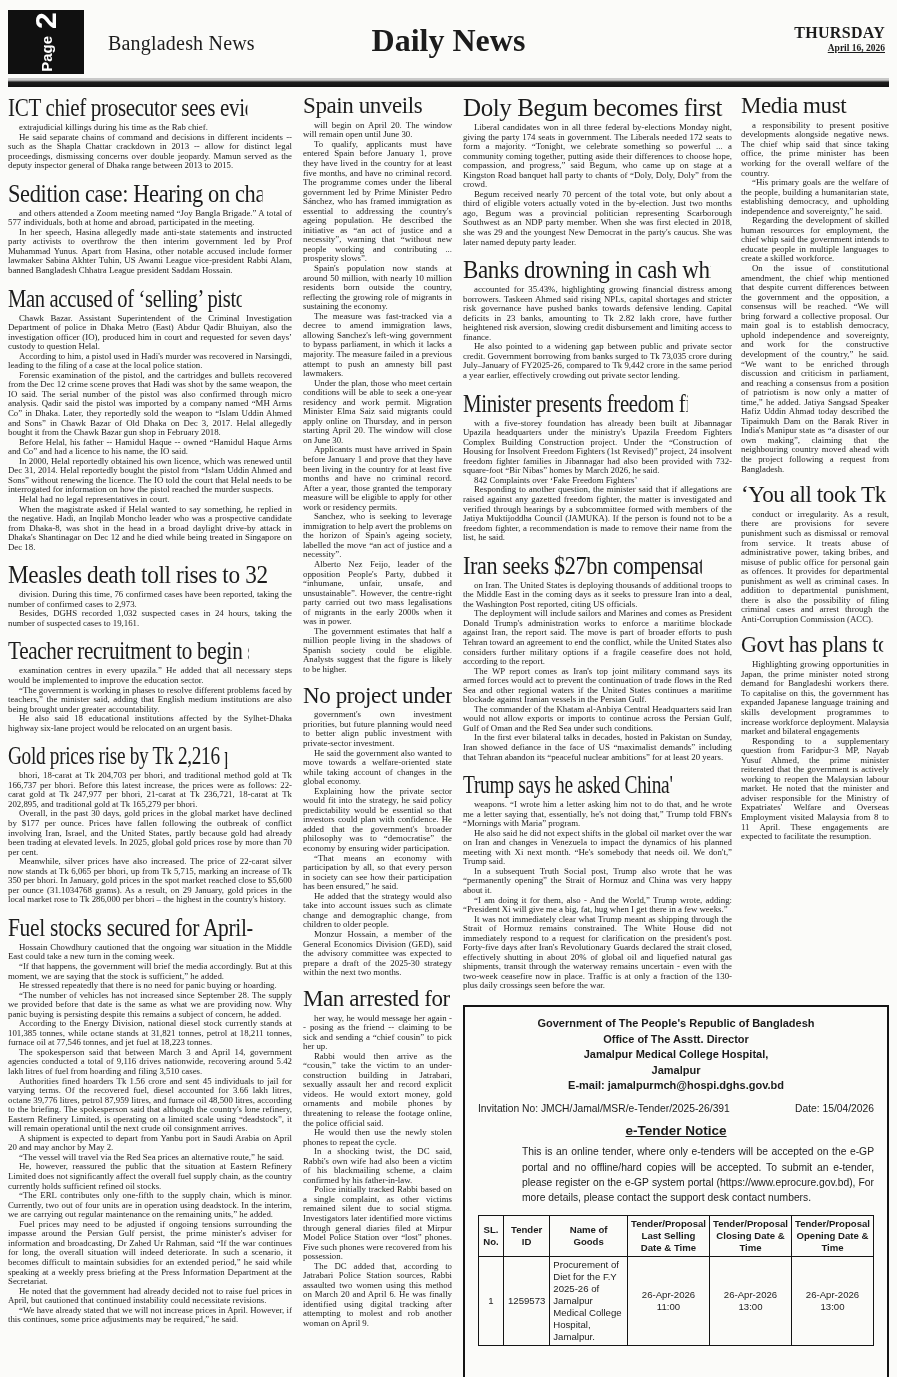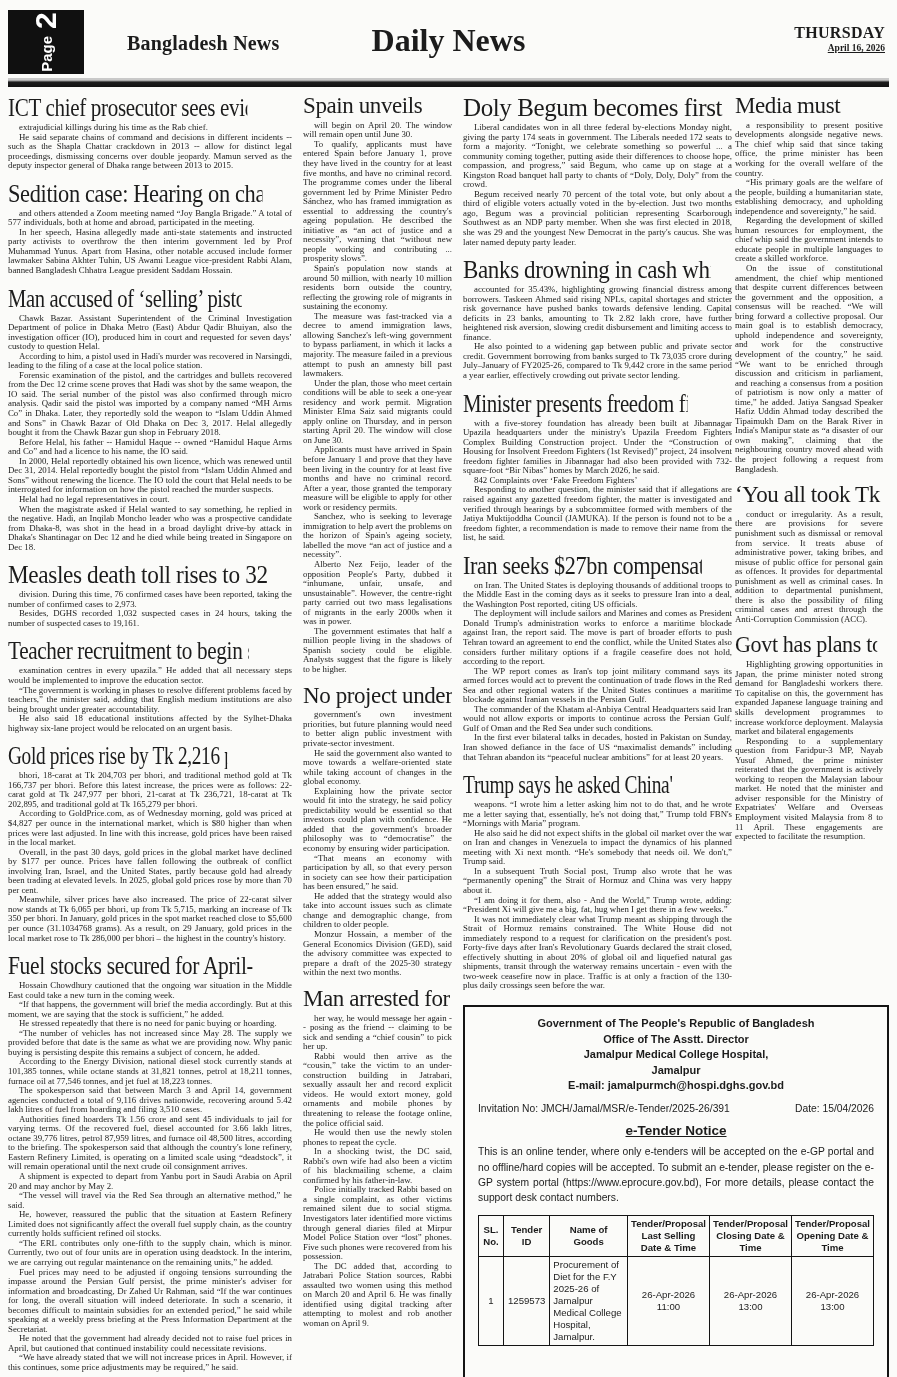--- a/index.html
+++ b/index.html
@@ -10,7 +10,7 @@
   .pagebox-inner{position:absolute;left:50%;top:50%;transform:translate(-50%,-50%) rotate(-90deg);display:flex;align-items:center;gap:7px;white-space:nowrap;}
   .pg-word{color:#fff;font-weight:bold;font-size:15px;font-family:"Liberation Sans",sans-serif;}
   .pg-num{color:#fff;font-weight:bold;font-size:30px;font-family:"Liberation Sans",sans-serif;}
-  .masthead{position:absolute;left:100px;top:24px;font-size:20px;font-weight:bold;letter-spacing:.2px;margin-left:19px;}
+  .masthead{position:absolute;left:100px;top:24px;font-size:20px;font-weight:normal;letter-spacing:.2px;}
   .paper-title{position:absolute;left:0;right:0;top:14px;text-align:center;font-size:32px;font-weight:bold;}
   .date-block{position:absolute;right:4px;top:16px;text-align:right;}
   .date-day{font-size:16px;font-weight:bold;letter-spacing:.3px;}

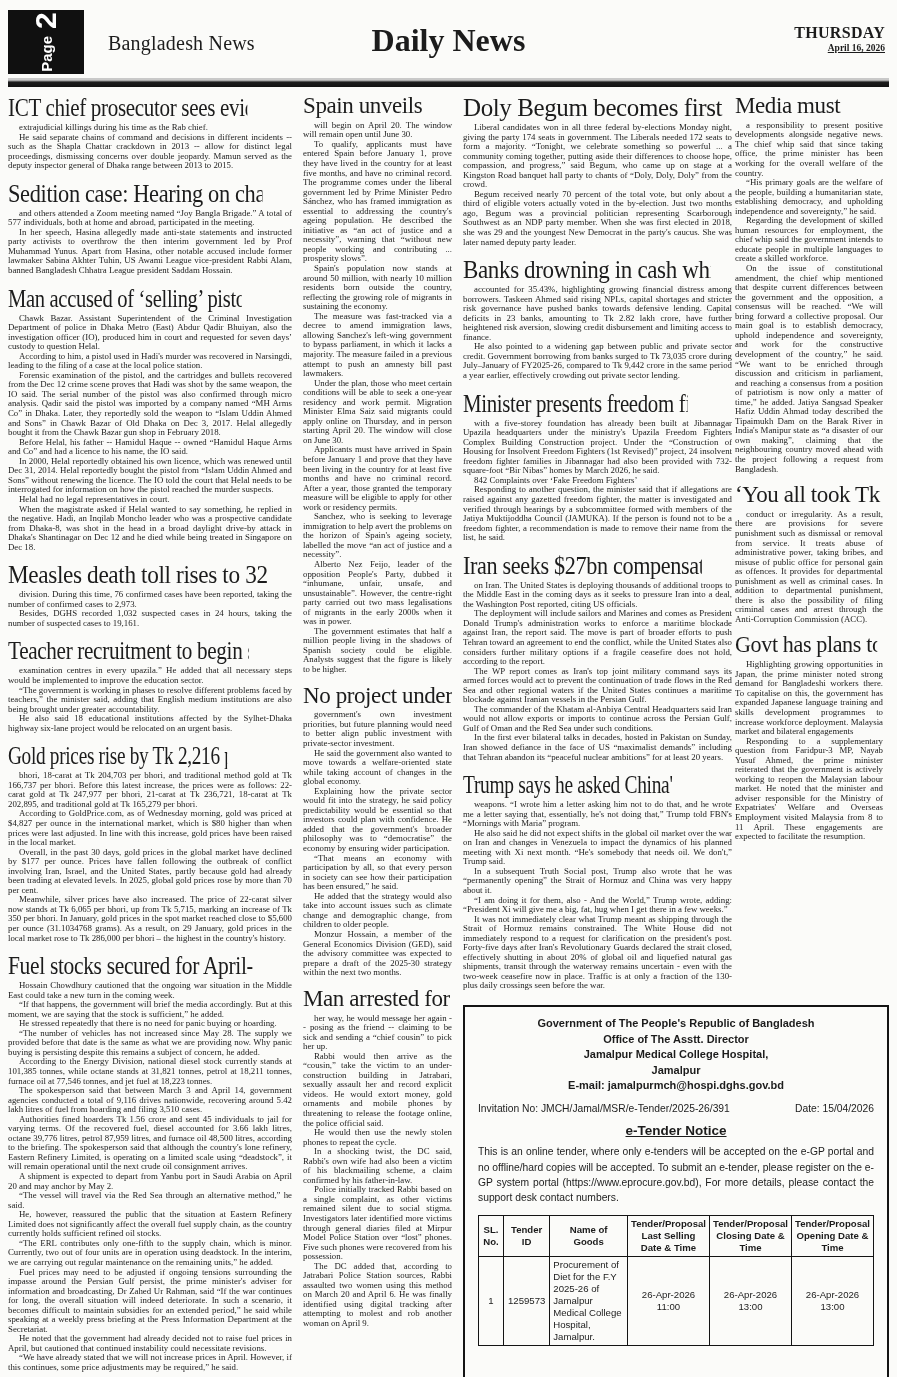--- a/index.html
+++ b/index.html
@@ -21,7 +21,7 @@
   .col1{width:284px;}
   .col2{width:149px;}
   .rhalf{width:426px;display:flex;flex-direction:column;}
-  .rrow{display:flex;gap:3px;}
+  .rrow{display:flex;gap:9px;}
   .col3{width:269px;}
   .col4{width:148px;}
   .article + .article{margin-top:9px;}

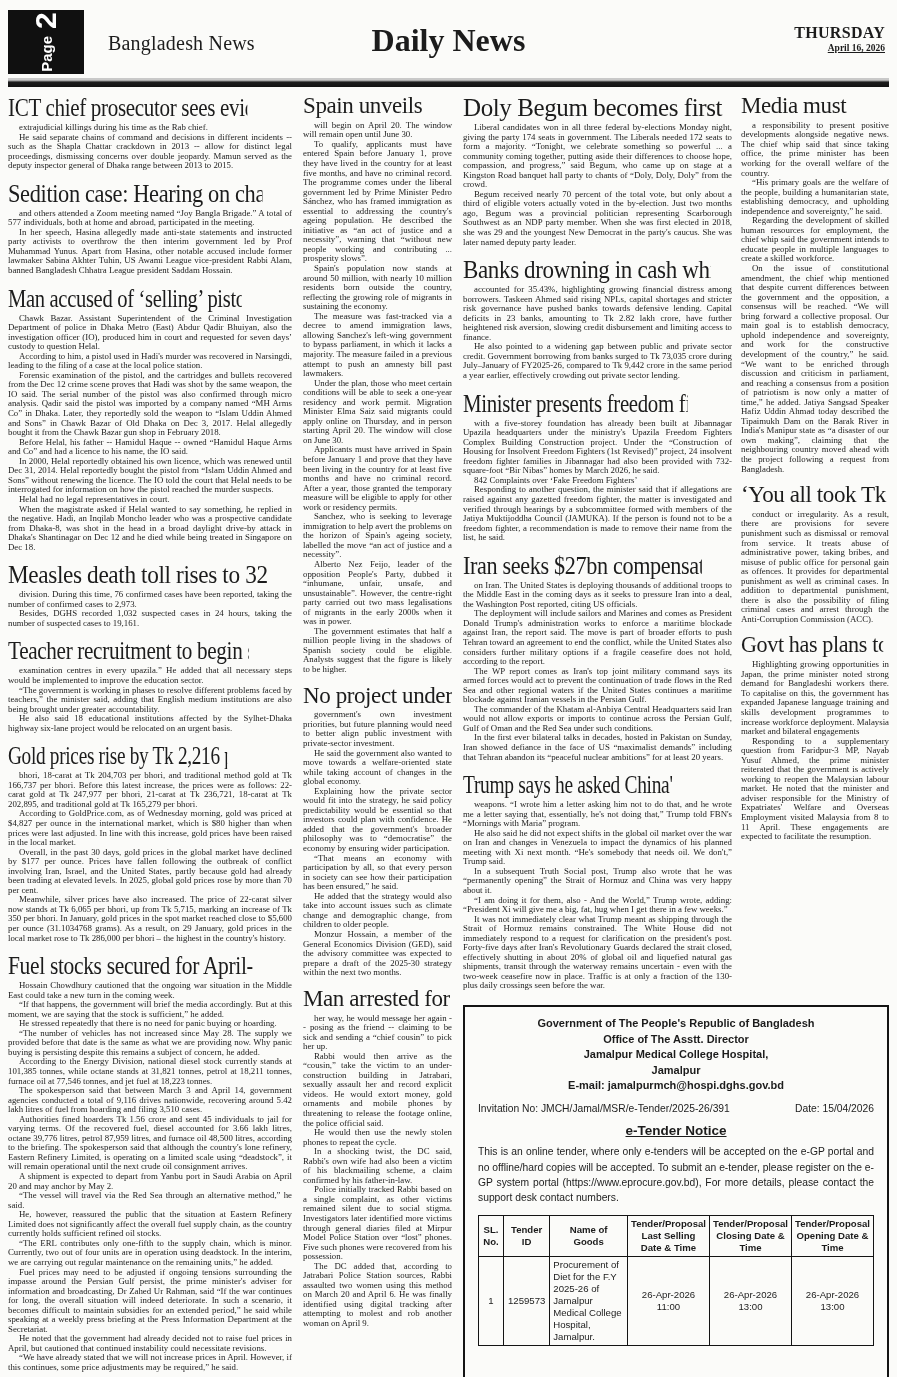--- a/index.html
+++ b/index.html
@@ -109,7 +109,6 @@
         <h2 class="headline" style="transform-origin: left center; transform: scaleX(0.771739);">Gold prices rise by Tk 2,216 per bhori</h2>
         <div class="paras">
             <p>bhori, 18-carat at Tk 204,703 per bhori, and traditional method gold at Tk 166,737 per bhori. Before this latest increase, the prices were as follows: 22-carat gold at Tk 247,977 per bhori, 21-carat at Tk 236,721, 18-carat at Tk 202,895, and traditional gold at Tk 165,279 per bhori.</p>
-            <p>According to GoldPrice.com, as of Wednesday morning, gold was priced at $4,827 per ounce in the international market, which is $80 higher than when prices were last adjusted. In line with this increase, gold prices have been raised in the local market.</p>
             <p>Overall, in the past 30 days, gold prices in the global market have declined by $177 per ounce. Prices have fallen following the outbreak of conflict involving Iran, Israel, and the United States, partly because gold had already been trading at elevated levels. In 2025, global gold prices rose by more than 70 per cent.</p>
             <p>Meanwhile, silver prices have also increased. The price of 22-carat silver now stands at Tk 6,065 per bhori, up from Tk 5,715, marking an increase of Tk 350 per bhori. In January, gold prices in the spot market reached close to $5,600 per ounce (31.1034768 grams). As a result, on 29 January, gold prices in the local market rose to Tk 286,000 per bhori – the highest in the country's history.</p>
           </div>

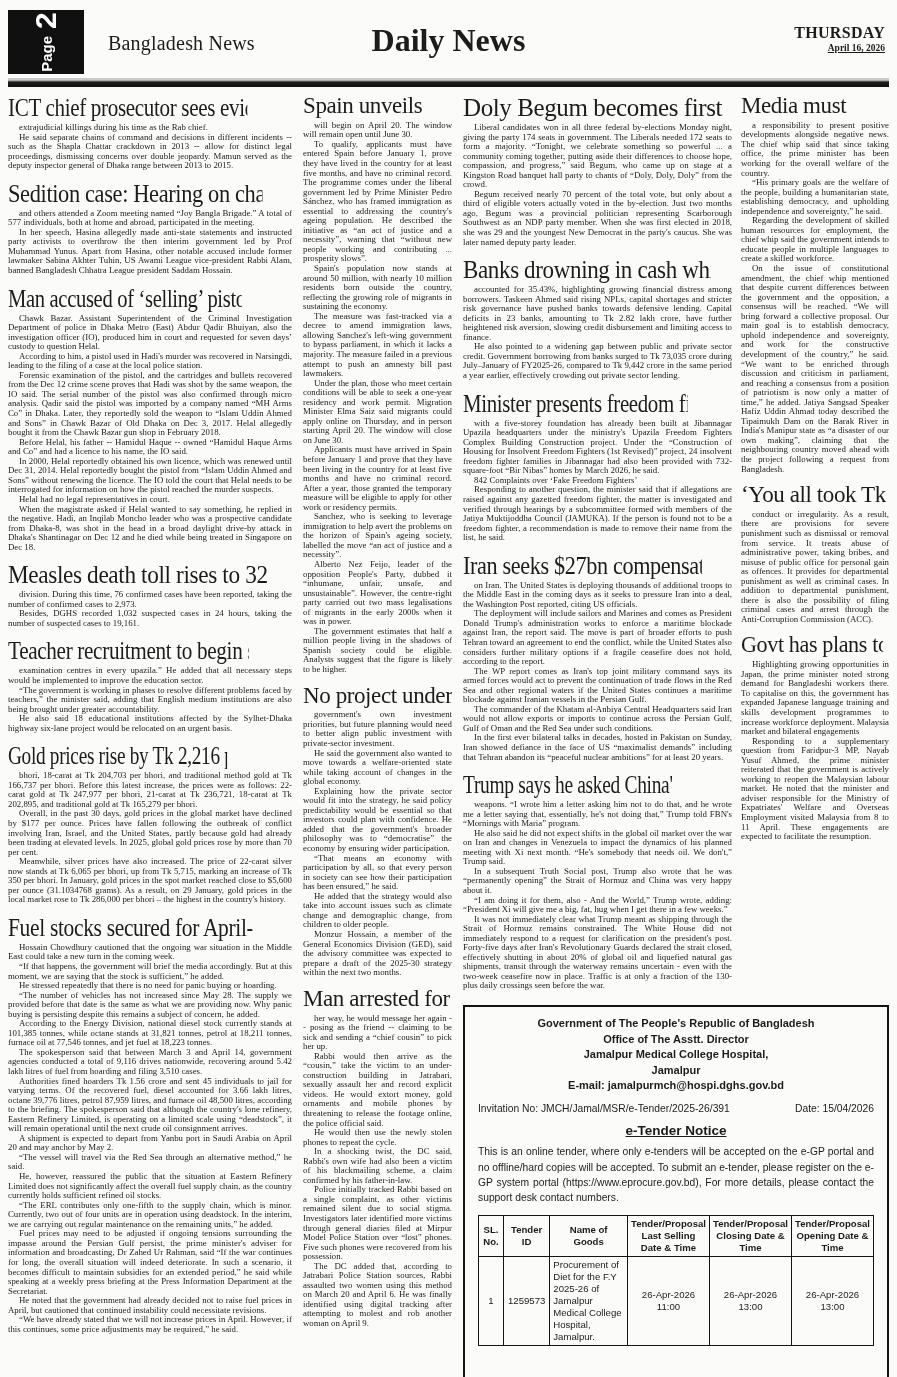--- a/index.html
+++ b/index.html
@@ -119,7 +119,7 @@
             <p>Hossain Chowdhury cautioned that the ongoing war situation in the Middle East could take a new turn in the coming week.</p>
             <p>“If that happens, the government will brief the media accordingly. But at this moment, we are saying that the stock is sufficient,” he added.</p>
             <p>He stressed repeatedly that there is no need for panic buying or hoarding.</p>
-            <p>“The number of vehicles has not increased since May 28. The supply we provided before that date is the same as what we are providing now. Why panic buying is persisting despite this remains a subject of concern, he added.</p>
+            <p>“The number of vehicles has not increased since September 28. The supply we provided before that date is the same as what we are providing now. Why panic buying is persisting despite this remains a subject of concern, he added.</p>
             <p>According to the Energy Division, national diesel stock currently stands at 101,385 tonnes, while octane stands at 31,821 tonnes, petrol at 18,211 tonnes, furnace oil at 77,546 tonnes, and jet fuel at 18,223 tonnes.</p>
             <p>The spokesperson said that between March 3 and April 14, government agencies conducted a total of 9,116 drives nationwide, recovering around 5.42 lakh litres of fuel from hoarding and filing 3,510 cases.</p>
             <p>Authorities fined hoarders Tk 1.56 crore and sent 45 individuals to jail for varying terms. Of the recovered fuel, diesel accounted for 3.66 lakh litres, octane 39,776 litres, petrol 87,959 litres, and furnace oil 48,500 litres, according to the briefing. The spokesperson said that although the country's lone refinery, Eastern Refinery Limited, is operating on a limited scale using “deadstock”, it will remain operational until the next crude oil consignment arrives.</p>

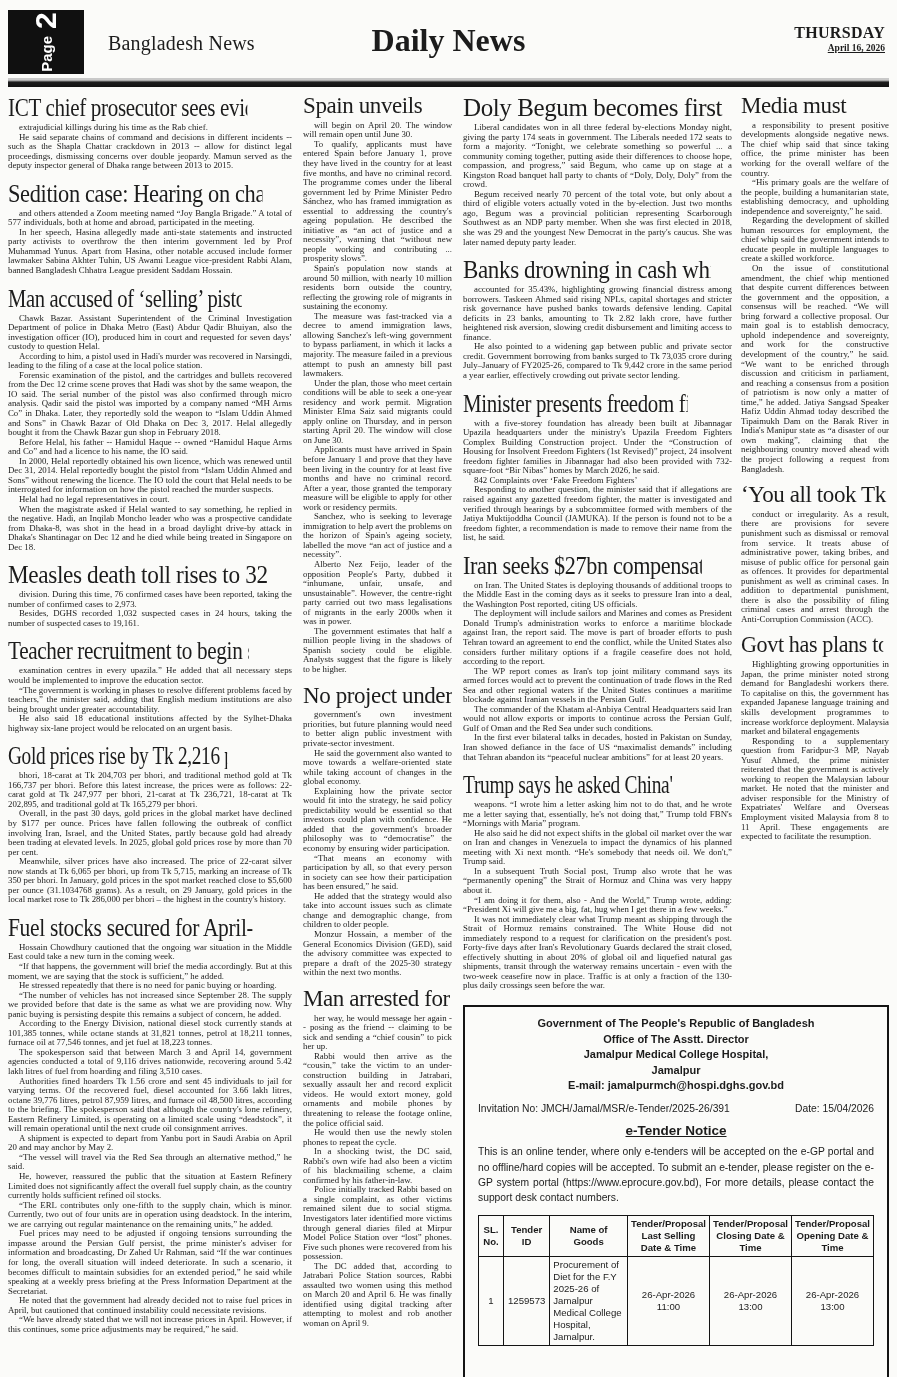--- a/index.html
+++ b/index.html
@@ -124,7 +124,7 @@
             <p>The spokesperson said that between March 3 and April 14, government agencies conducted a total of 9,116 drives nationwide, recovering around 5.42 lakh litres of fuel from hoarding and filing 3,510 cases.</p>
             <p>Authorities fined hoarders Tk 1.56 crore and sent 45 individuals to jail for varying terms. Of the recovered fuel, diesel accounted for 3.66 lakh litres, octane 39,776 litres, petrol 87,959 litres, and furnace oil 48,500 litres, according to the briefing. The spokesperson said that although the country's lone refinery, Eastern Refinery Limited, is operating on a limited scale using “deadstock”, it will remain operational until the next crude oil consignment arrives.</p>
             <p>A shipment is expected to depart from Yanbu port in Saudi Arabia on April 20 and may anchor by May 2.</p>
-            <p>“The vessel will travel via the Red Sea through an alternative method,” he said.</p>
+            <p>“The vessel will travel via the Red Sea prices an alternative route,” he said.</p>
             <p>He, however, reassured the public that the situation at Eastern Refinery Limited does not significantly affect the overall fuel supply chain, as the country currently holds sufficient refined oil stocks.</p>
             <p>“The ERL contributes only one-fifth to the supply chain, which is minor. Currently, two out of four units are in operation using deadstock. In the interim, we are carrying out regular maintenance on the remaining units,” he added.</p>
             <p>Fuel prices may need to be adjusted if ongoing tensions surrounding the impasse around the Persian Gulf persist, the prime minister's adviser for information and broadcasting, Dr Zahed Ur Rahman, said  “If the war continues for long, the overall situation will indeed deteriorate. In such a scenario, it becomes difficult to maintain subsidies for an extended period,” he said while speaking at a weekly press briefing at the Press Information Department at the Secretariat.</p>

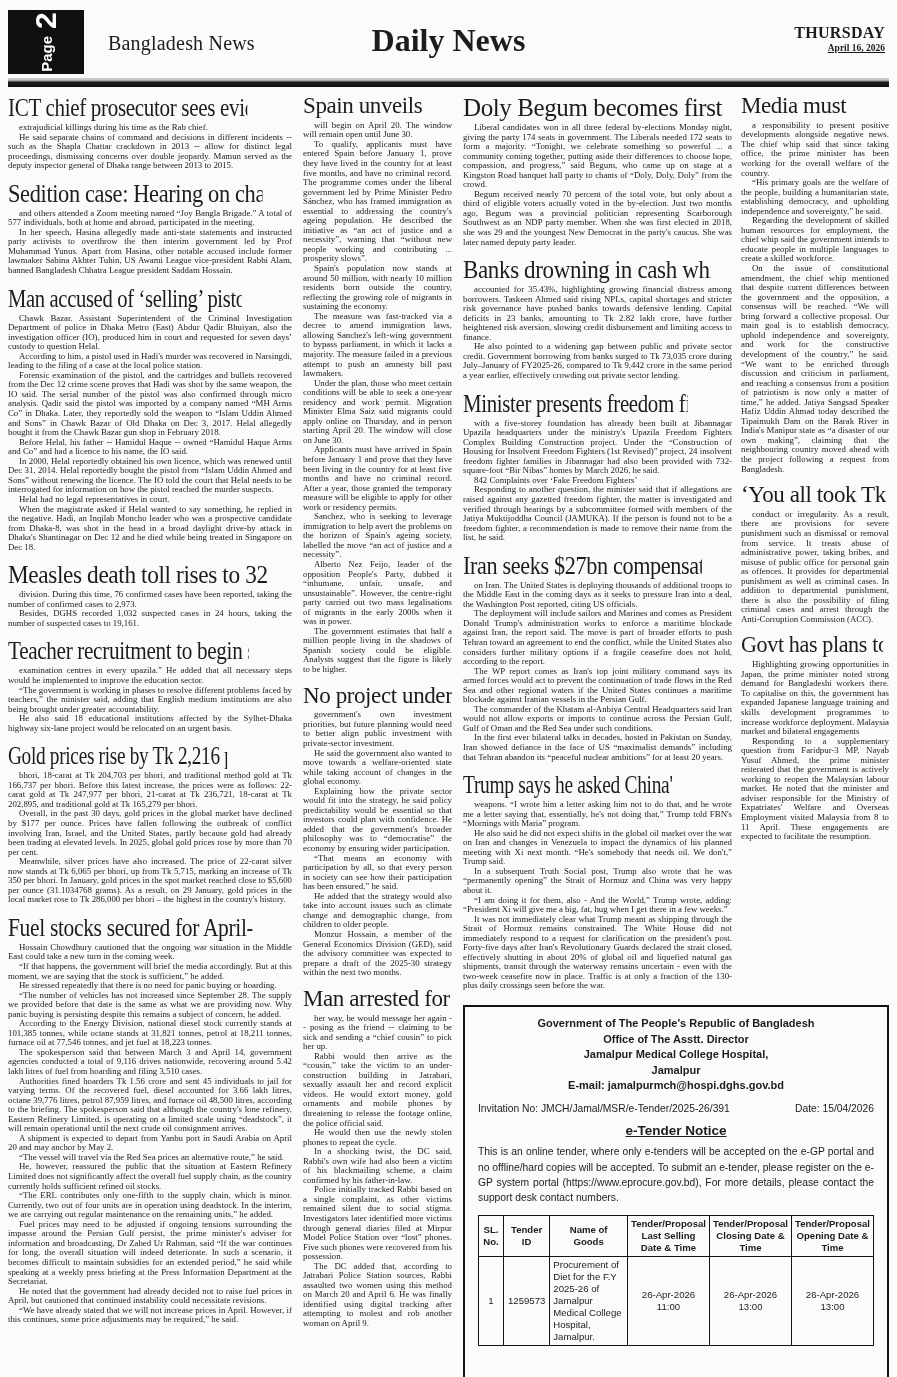--- a/index.html
+++ b/index.html
@@ -30,7 +30,7 @@
   .paras p{margin:0;font-size:8.8px;line-height:9.55px;text-align:justify;text-indent:11px;}
   
   .tender{border:2.5px solid #141414;margin-top:14px;padding:9px 13px 8px 13px;font-family:"Liberation Sans",sans-serif;position:relative;min-height:440px;box-sizing:border-box;}
-  .tender p{text-indent:0;}
+  .tender p{text-indent:0;margin-left:44px;}
   .t-org p{margin:0;text-align:center;font-weight:bold;font-size:11px;line-height:1.42;}
   .t-invrow{display:flex;justify-content:space-between;font-size:10.3px;margin-top:9px;}
   .t-title{text-align:center;font-size:13.5px;font-weight:bold;text-decoration:underline;margin:9px 0 6px 0;}

